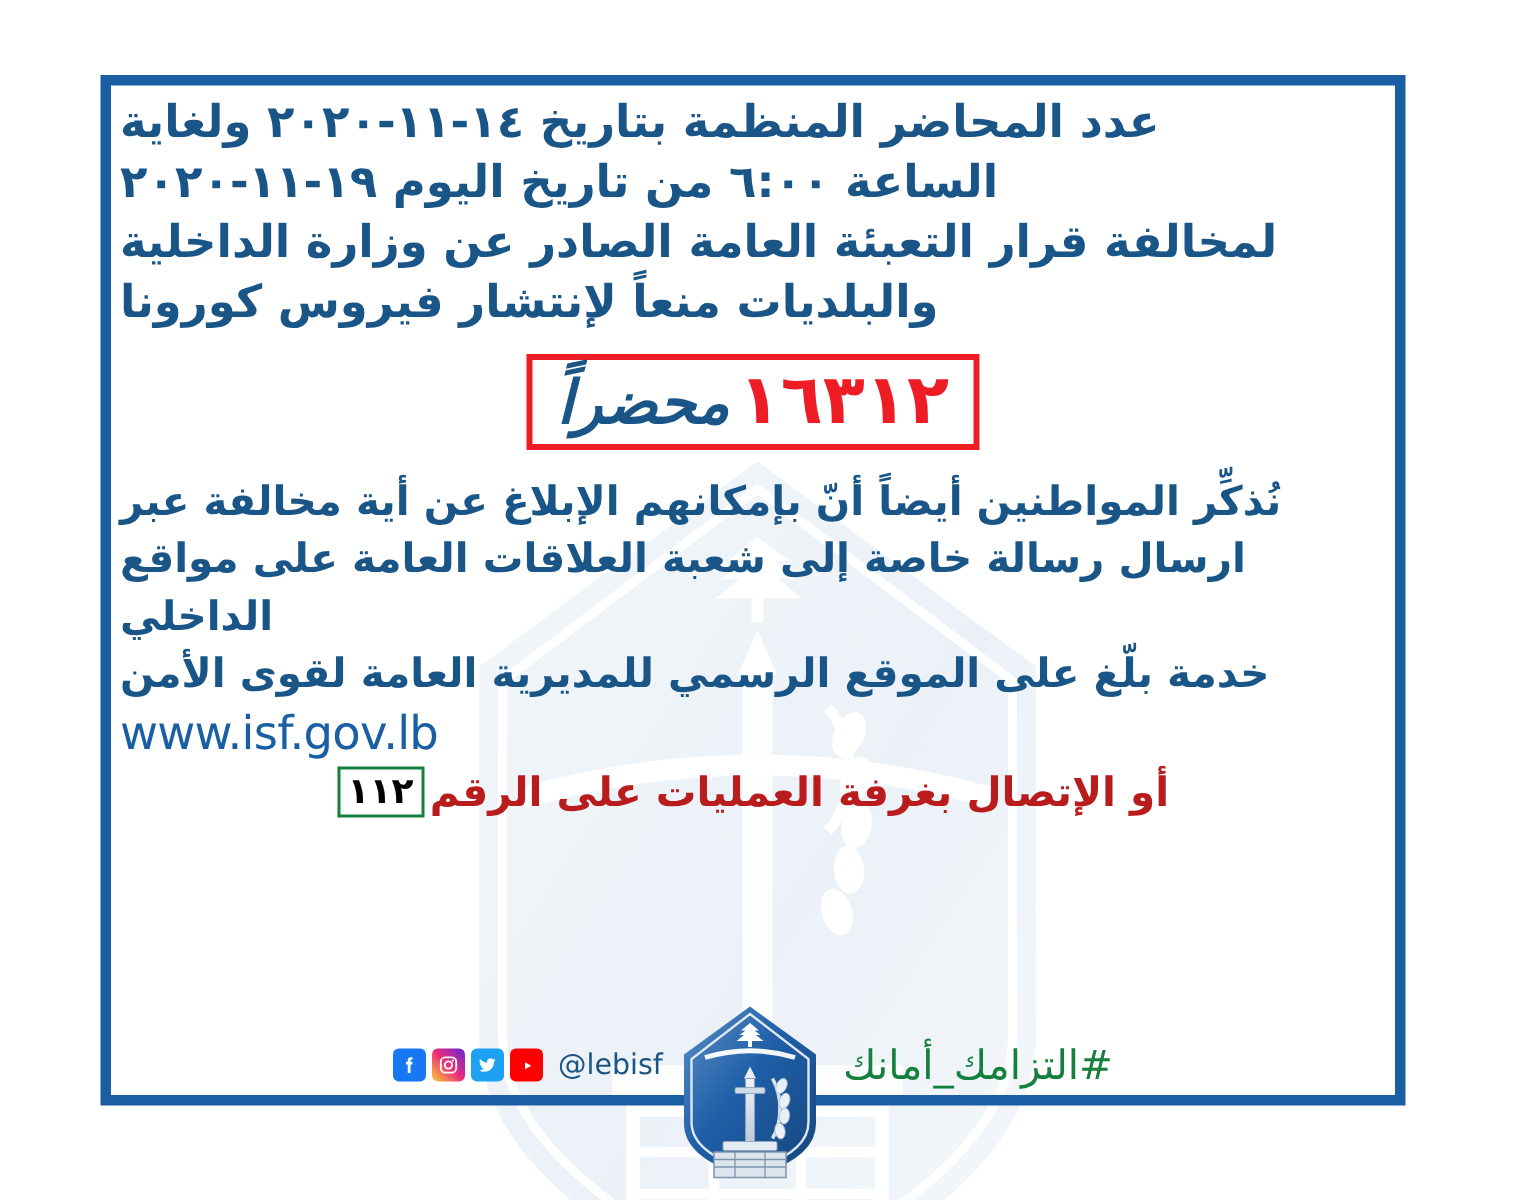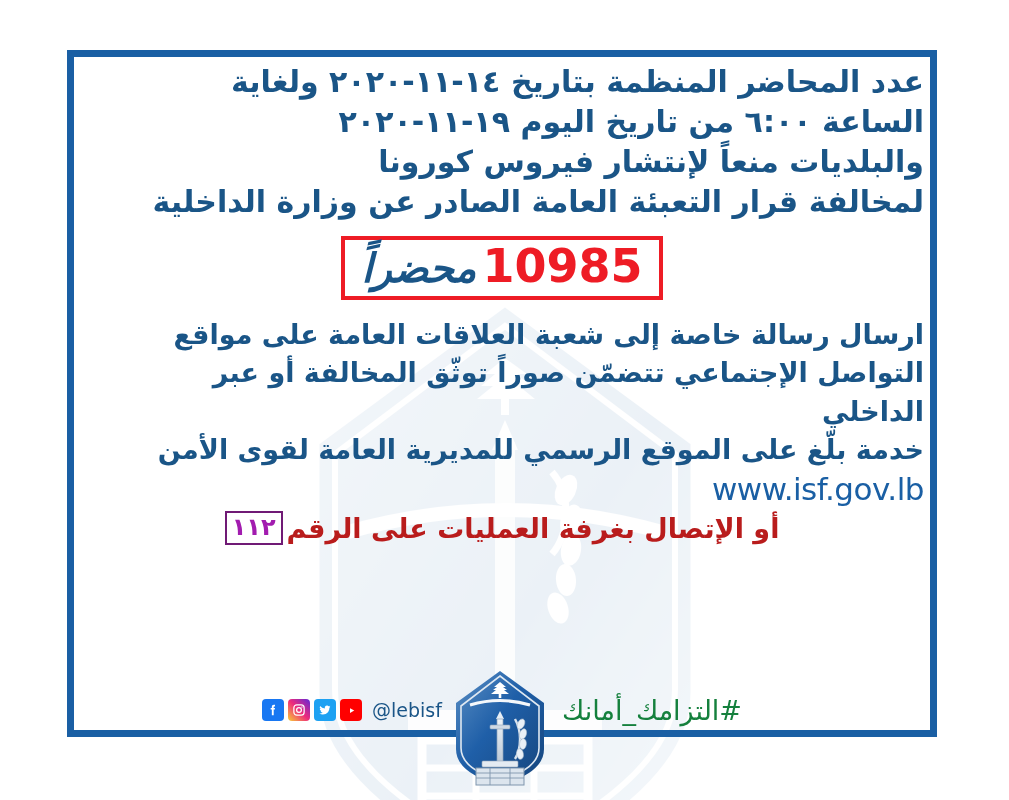--- a/index.html
+++ b/index.html
@@ -53,7 +53,7 @@
     left: 80px;
     top: 62px;
     width: 844px;
-    text-align: right;
+    text-align: left;
     direction: rtl;
   }
 

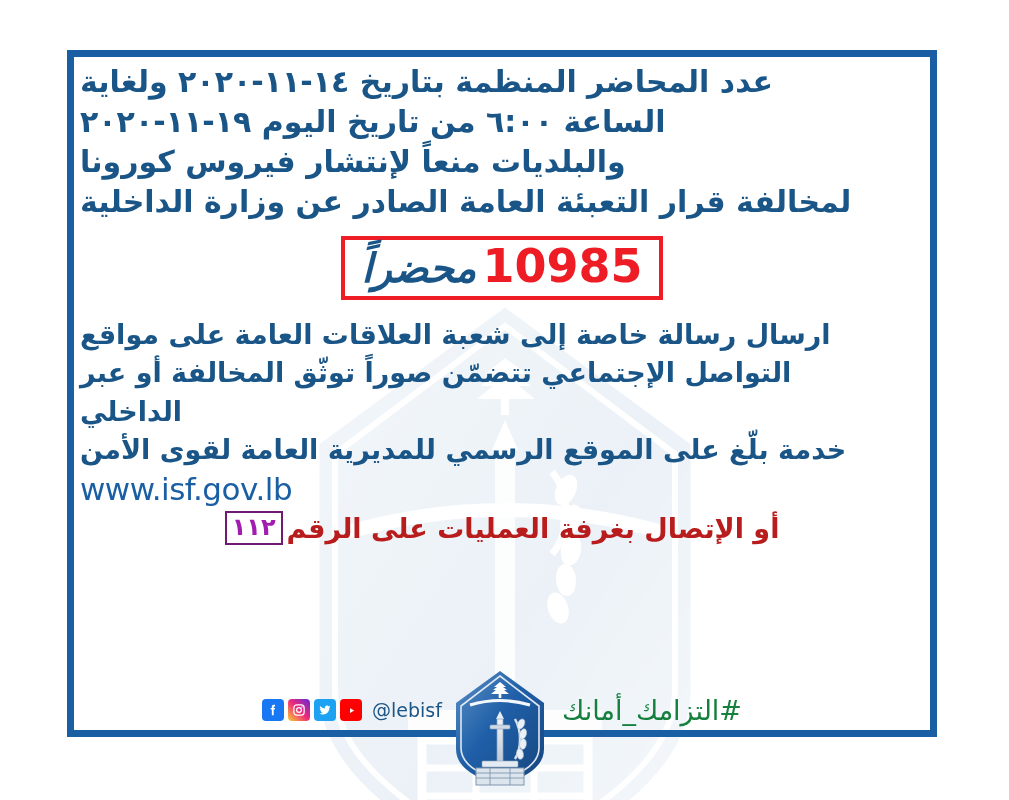--- a/index.html
+++ b/index.html
@@ -255,8 +255,8 @@
     <div id="hdr-block">
       <div class="hdr-line">عدد المحاضر المنظمة بتاريخ ١٤-١١-٢٠٢٠ ولغاية</div>
       <div class="hdr-line">الساعة ٦:٠٠ من تاريخ اليوم ١٩-١١-٢٠٢٠</div>
+      <div class="hdr-line">لمخالفة قرار التعبئة العامة الصادر عن وزارة الداخلية</div>
       <div class="hdr-line">والبلديات منعاً لإنتشار فيروس كورونا</div>
-      <div class="hdr-line">لمخالفة قرار التعبئة العامة الصادر عن وزارة الداخلية</div>
     </div>
 
     <div id="count-wrap">

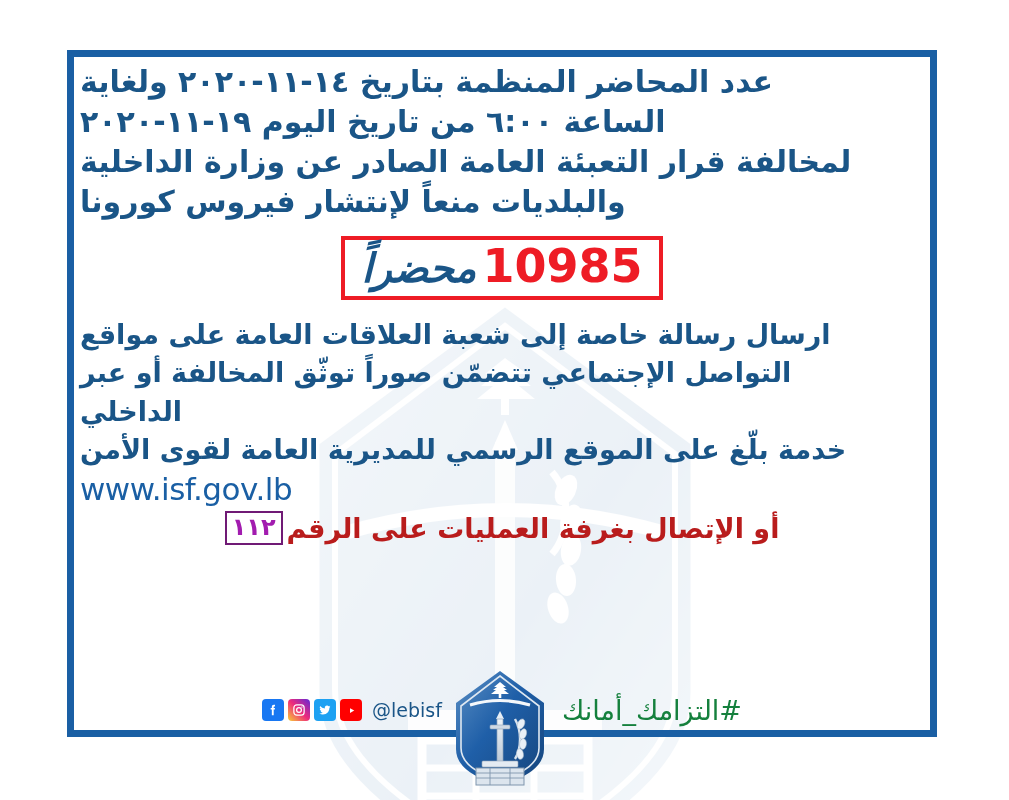--- a/index.html
+++ b/index.html
@@ -261,7 +261,7 @@
 
     <div id="count-wrap">
       <div id="count-box">
-        <span id="count-number">10985</span>
+        <span id="count-number">١٦٣١٢</span>
         <span id="count-unit">محضراً</span>
       </div>
     </div>

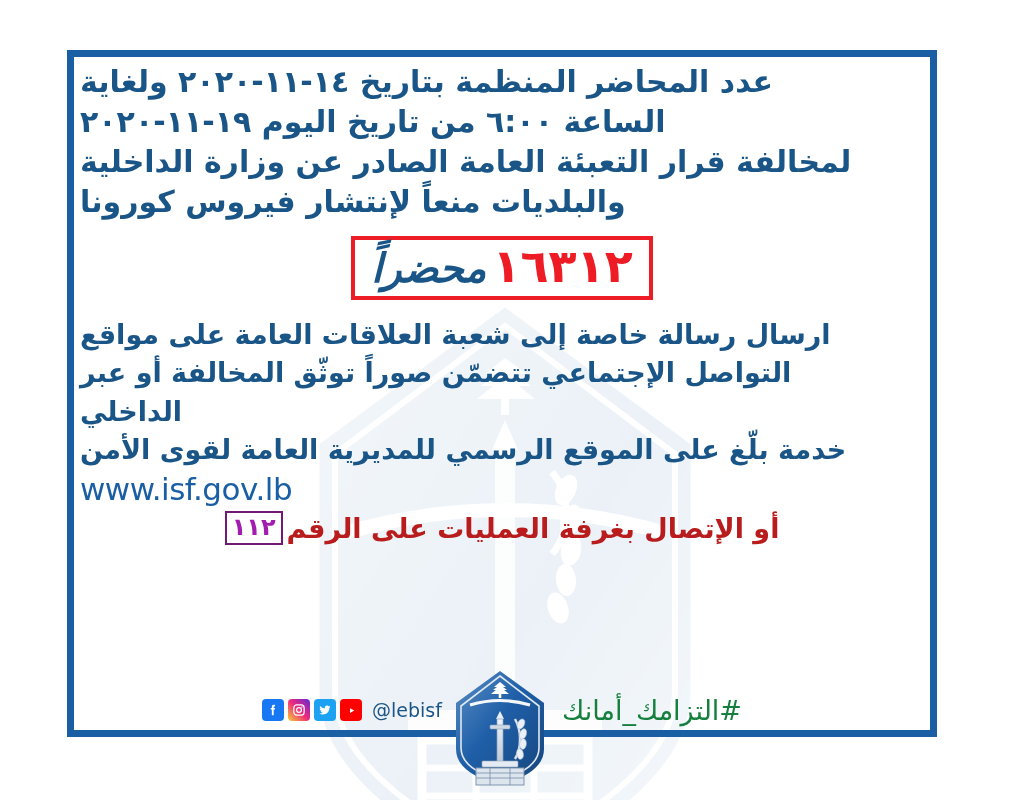--- a/index.html
+++ b/index.html
@@ -267,6 +267,7 @@
     </div>
 
     <div id="body-block">
+      <div class="body-line">نُذكِّر المواطنين أيضاً أنّ بإمكانهم الإبلاغ عن أية مخالفة عبر</div>
       <div class="body-line">ارسال رسالة خاصة إلى شعبة العلاقات العامة على مواقع</div>
       <div class="body-line">التواصل الإجتماعي تتضمّن صوراً توثّق المخالفة أو عبر</div>
       <div class="body-line">الداخلي</div>

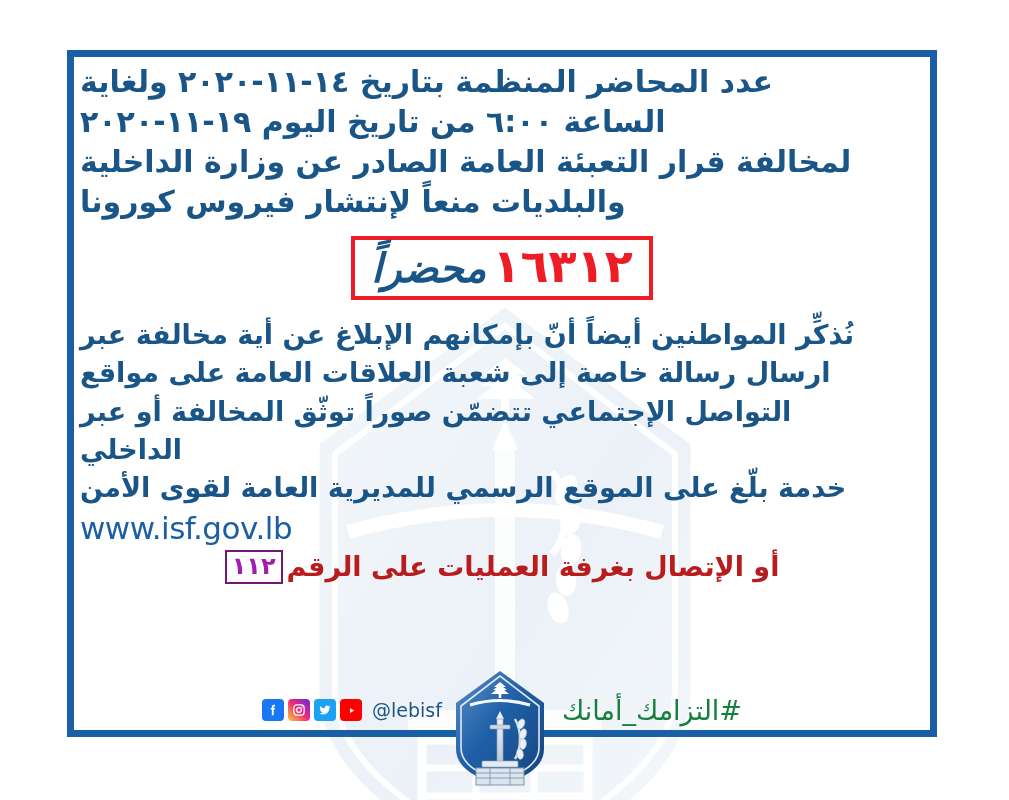--- a/index.html
+++ b/index.html
@@ -269,7 +269,6 @@
     <div id="body-block">
       <div class="body-line">نُذكِّر المواطنين أيضاً أنّ بإمكانهم الإبلاغ عن أية مخالفة عبر</div>
       <div class="body-line">ارسال رسالة خاصة إلى شعبة العلاقات العامة على مواقع</div>
-      <div class="body-line">التواصل الإجتماعي تتضمّن صوراً توثّق المخالفة أو عبر</div>
       <div class="body-line">الداخلي</div>
       <div class="body-line">خدمة بلّغ على الموقع الرسمي للمديرية العامة لقوى الأمن</div>
     </div>

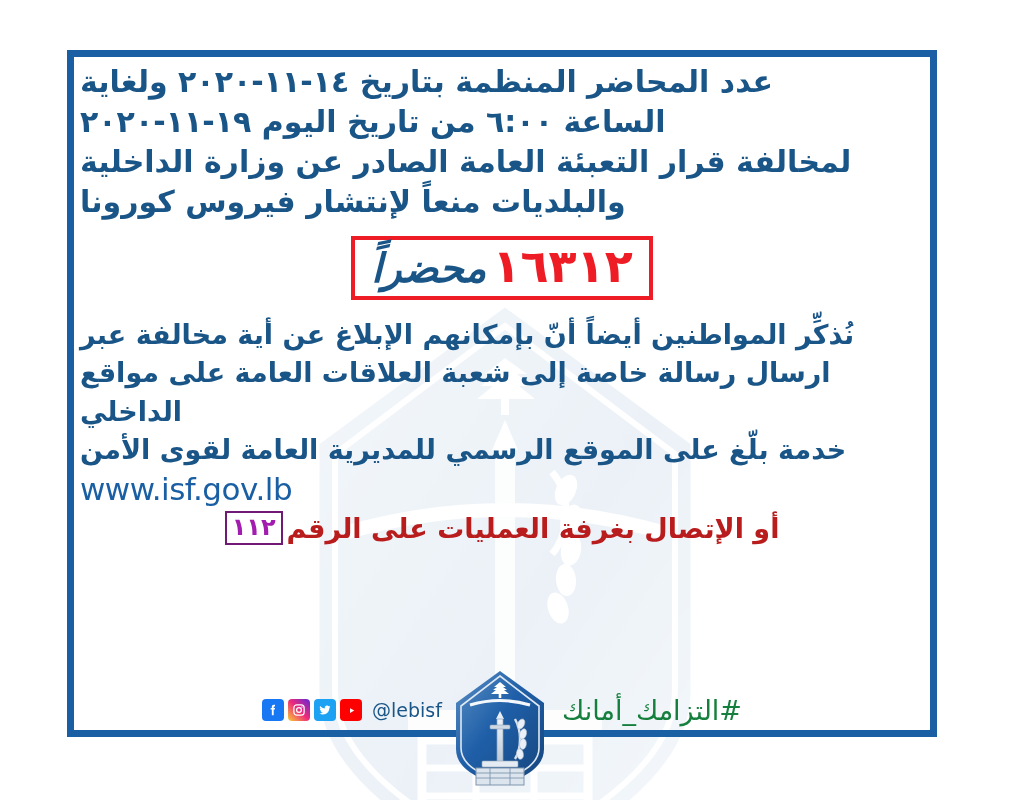--- a/index.html
+++ b/index.html
@@ -136,10 +136,10 @@
     white-space: nowrap;
   }
   #hotline-number {
-    color: #a21caf;
+    color: #000000;
     font-size: 24px;
     font-weight: 700;
-    border: 2px solid #701a75;
+    border: 2px solid #15803d;
     padding: 0px 5px 2px 5px;
     line-height: 1.18;
   }

